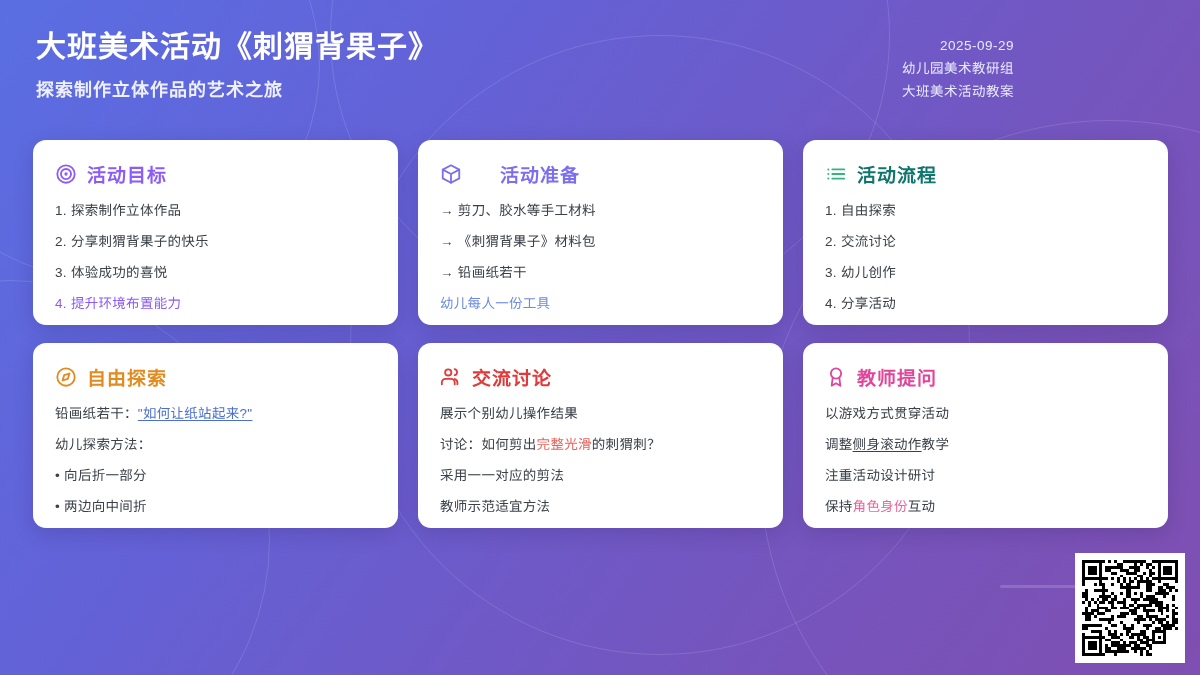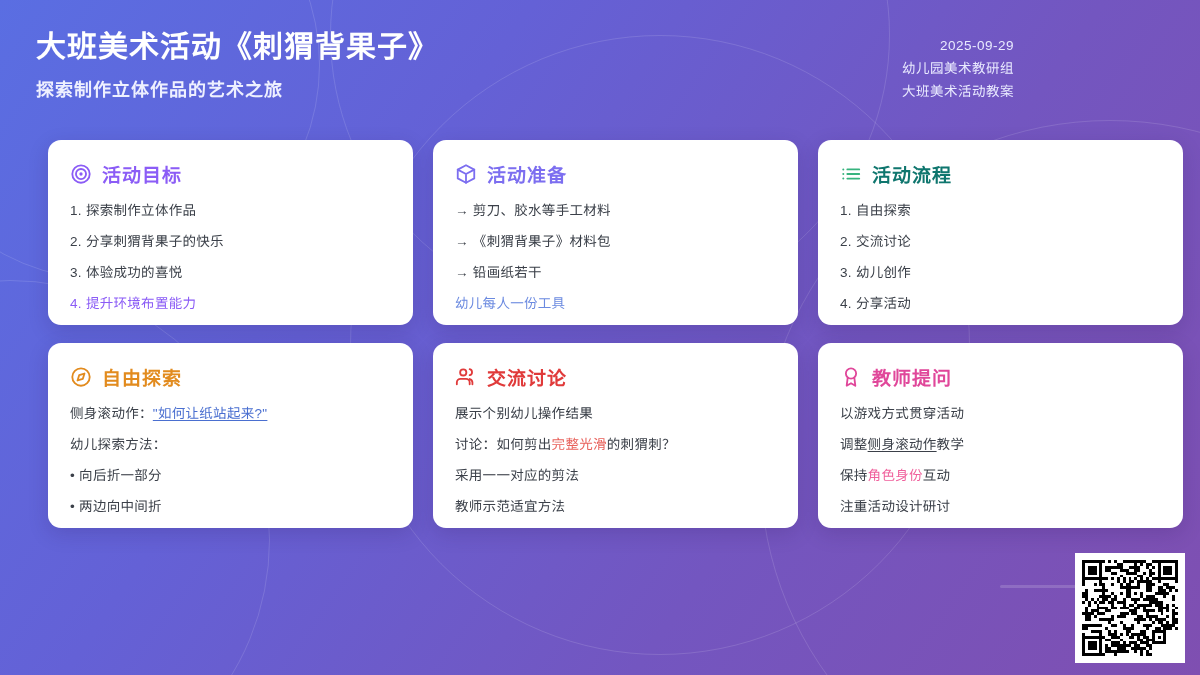--- a/index.html
+++ b/index.html
@@ -58,7 +58,7 @@
 
   
   .grid {
-    position:absolute; left:48px; top:140px;
+    position:absolute; left:33px; top:140px;
     width:1134px;
     display:grid;
     grid-template-columns:repeat(3, 365px);

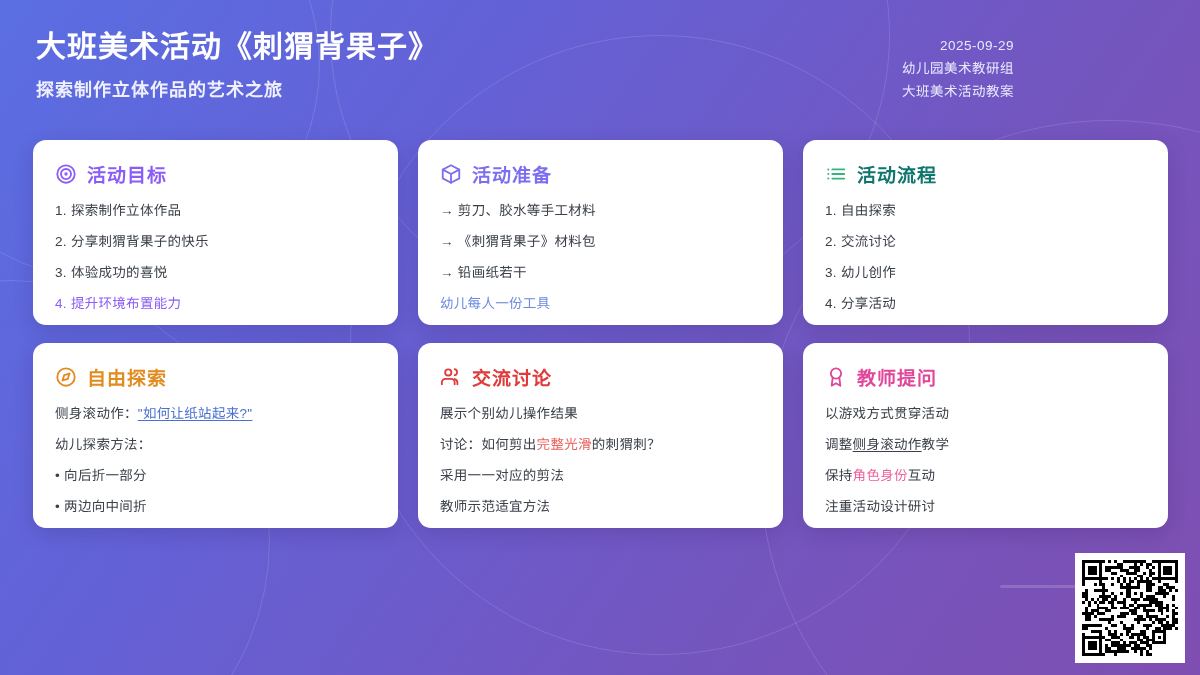--- a/index.html
+++ b/index.html
@@ -151,7 +151,7 @@
           <path d="M12 2.4 21 7.2v9.6L12 21.6 3 16.8V7.2Z"></path>
           <path d="M3 7.2 12 12l9-4.8M12 12v9.6"></path>
         </svg>
-        <div class="card-title" style="color: rgb(124, 110, 240);">活动准备</div>
+        <div class="card-title" style="color: rgb(124, 110, 240); margin-left: 28px;">活动准备</div>
       </div>
       <div class="card-body">
         <div class="row"><span>→ 剪刀、胶水等手工材料</span></div>

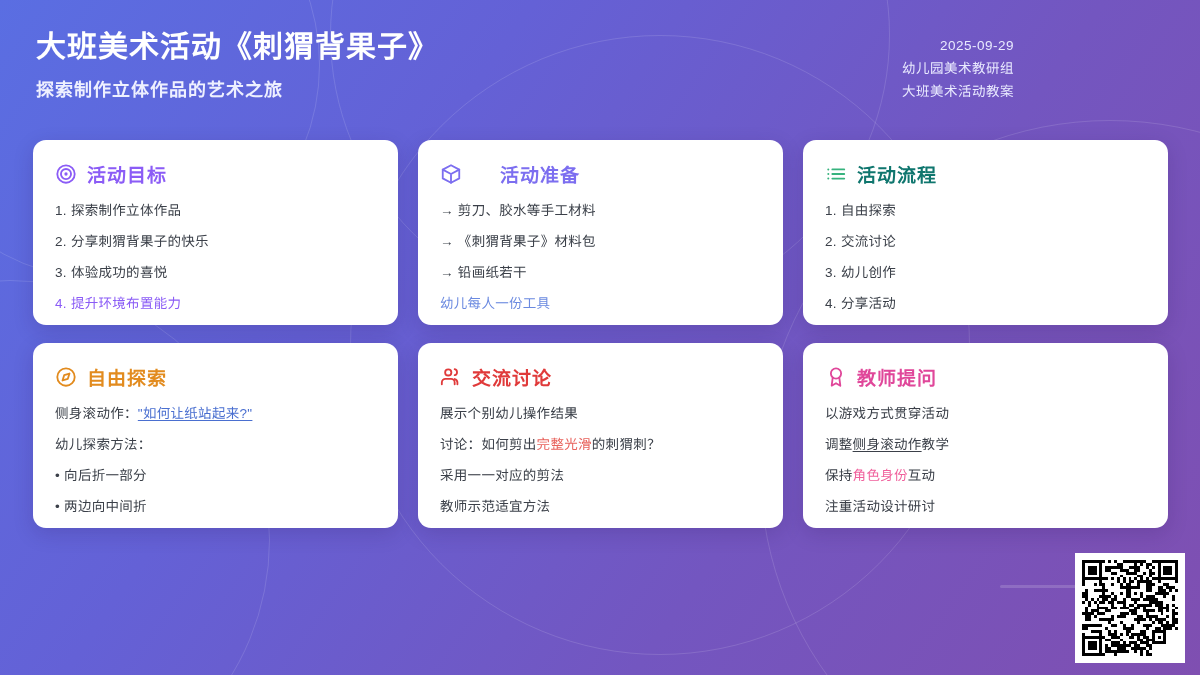--- a/index.html
+++ b/index.html
@@ -186,7 +186,7 @@
         <div class="card-title" style="color: rgb(226, 139, 30);">自由探索</div>
       </div>
       <div class="card-body">
-        <div class="row"><span>侧身滚动作：</span><span class="hl-underline" style="color: rgb(74, 111, 208);">"如何让纸站起来?"</span></div>
+        <div class="row"><span>铅画纸若干：</span><span class="hl-underline" style="color: rgb(74, 111, 208);">"如何让纸站起来?"</span></div>
         <div class="row"><span>幼儿探索方法：</span></div>
         <div class="row"><span>• 向后折一部分</span></div>
         <div class="row"><span>• 两边向中间折</span></div>

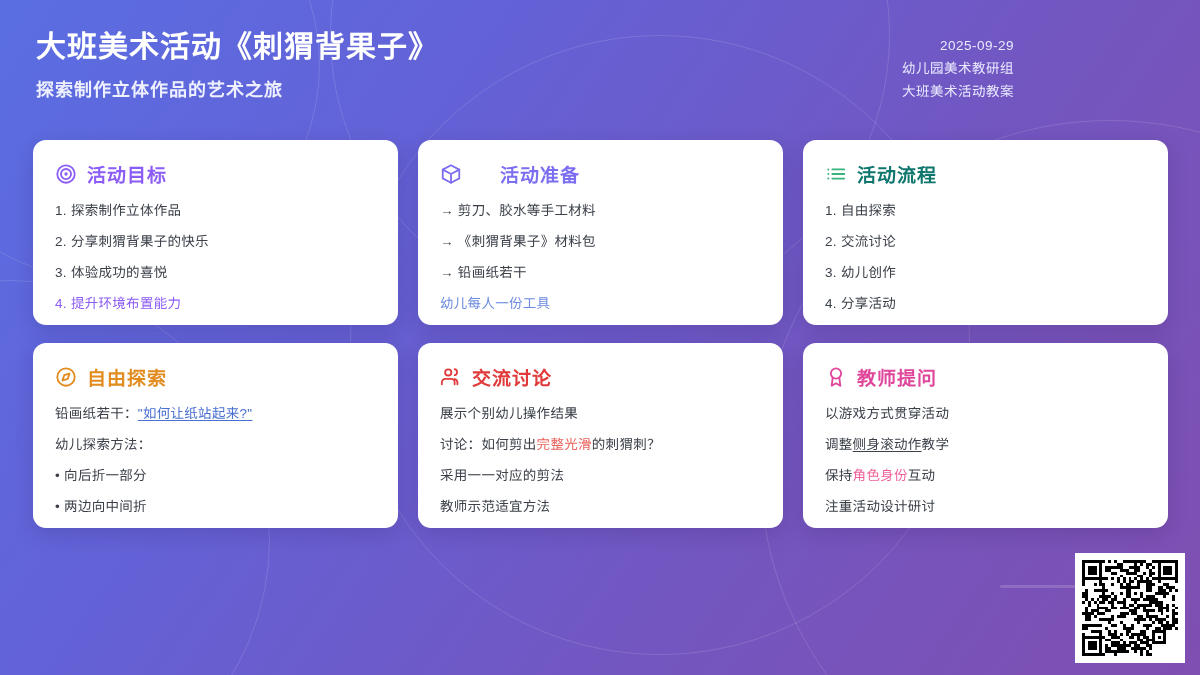--- a/index.html
+++ b/index.html
@@ -219,8 +219,8 @@
       <div class="card-body">
         <div class="row"><span>以游戏方式贯穿活动</span></div>
         <div class="row"><span>调整</span><span class="hl-underline">侧身滚动作</span><span>教学</span></div>
+        <div class="row"><span>注重活动设计研讨</span></div>
         <div class="row"><span>保持</span><span style="color: rgb(240, 96, 156);">角色身份</span><span>互动</span></div>
-        <div class="row"><span>注重活动设计研讨</span></div>
       </div>
     </div>
   </div>

